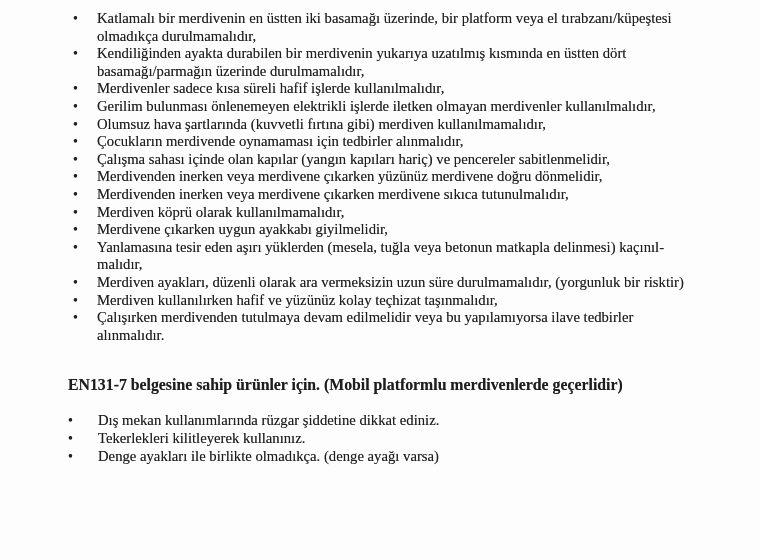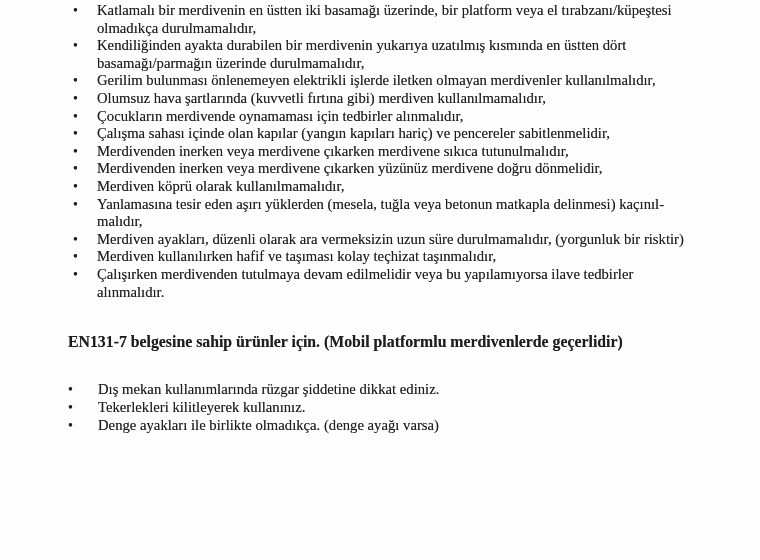--- a/index.html
+++ b/index.html
@@ -17,7 +17,7 @@
     width: 612px;
     height: 560px;
     box-sizing: border-box;
-    padding-top: 2px;
+    padding-top: 10px;
     font-family: "Liberation Serif", "DejaVu Serif", serif;
     color: #1e1e1e;
     

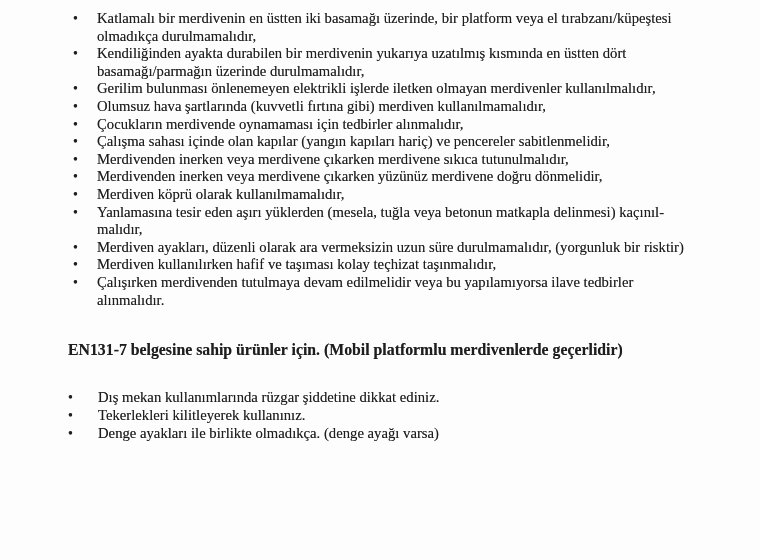--- a/index.html
+++ b/index.html
@@ -83,6 +83,7 @@
   <ul class="safety-list">
     <li>Katlamalı bir merdivenin en üstten iki basamağı üzerinde, bir platform veya el tırabzanı/küpeştesi olmadıkça durulmamalıdır,</li>
     <li>Kendiliğinden ayakta durabilen bir merdivenin yukarıya uzatılmış kısmında en üstten dört basamağı/parmağın üzerinde durulmamalıdır,</li>
+    <li>Merdivenler sadece kısa süreli hafif işlerde kullanılmalıdır,</li>
     <li>Gerilim bulunması önlenemeyen elektrikli işlerde iletken olmayan merdivenler kullanılmalıdır,</li>
     <li>Olumsuz hava şartlarında (kuvvetli fırtına gibi) merdiven kullanılmamalıdır,</li>
     <li>Çocukların merdivende oynamaması için tedbirler alınmalıdır,</li>

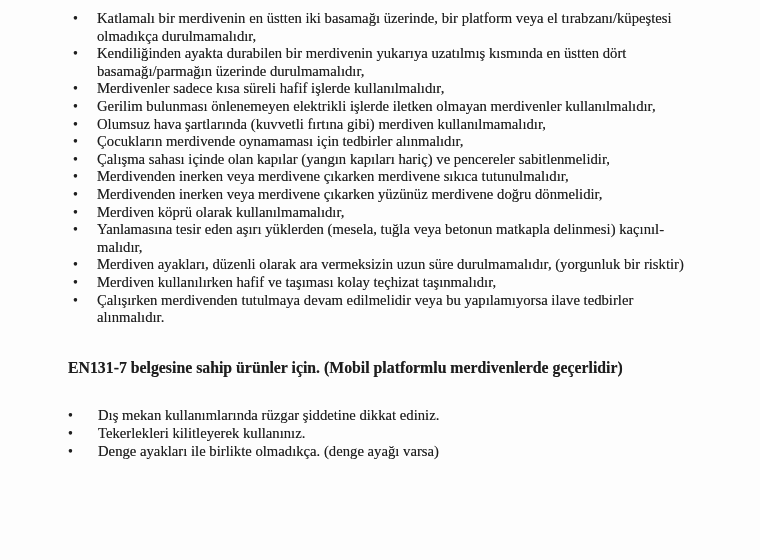--- a/index.html
+++ b/index.html
@@ -88,8 +88,8 @@
     <li>Olumsuz hava şartlarında (kuvvetli fırtına gibi) merdiven kullanılmamalıdır,</li>
     <li>Çocukların merdivende oynamaması için tedbirler alınmalıdır,</li>
     <li>Çalışma sahası içinde olan kapılar (yangın kapıları hariç) ve pencereler sabitlenmelidir,</li>
+    <li>Merdivenden inerken veya merdivene çıkarken yüzünüz merdivene doğru dönmelidir,</li>
     <li>Merdivenden inerken veya merdivene çıkarken merdivene sıkıca tutunulmalıdır,</li>
-    <li>Merdivenden inerken veya merdivene çıkarken yüzünüz merdivene doğru dönmelidir,</li>
     <li>Merdiven köprü olarak kullanılmamalıdır,</li>
     <li>Yanlamasına tesir eden aşırı yüklerden (mesela, tuğla veya betonun matkapla delinmesi) kaçınıl­malıdır,</li>
     <li>Merdiven ayakları, düzenli olarak ara vermeksizin uzun süre durulmamalıdır, (yorgunluk bir risktir)</li>

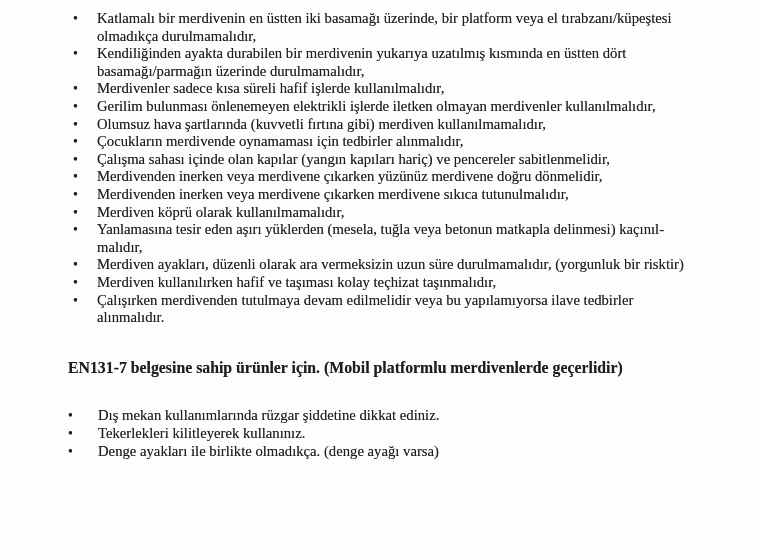--- a/index.html
+++ b/index.html
@@ -91,6 +91,7 @@
     <li>Merdivenden inerken veya merdivene çıkarken yüzünüz merdivene doğru dönmelidir,</li>
     <li>Merdivenden inerken veya merdivene çıkarken merdivene sıkıca tutunulmalıdır,</li>
     <li>Merdiven köprü olarak kullanılmamalıdır,</li>
+    <li>Merdivene çıkarken uygun ayakkabı giyilmelidir,</li>
     <li>Yanlamasına tesir eden aşırı yüklerden (mesela, tuğla veya betonun matkapla delinmesi) kaçınıl­malıdır,</li>
     <li>Merdiven ayakları, düzenli olarak ara vermeksizin uzun süre durulmamalıdır, (yorgunluk bir risktir)</li>
     <li>Merdiven kullanılırken hafif ve taşıması kolay teçhizat taşınmalıdır,</li>

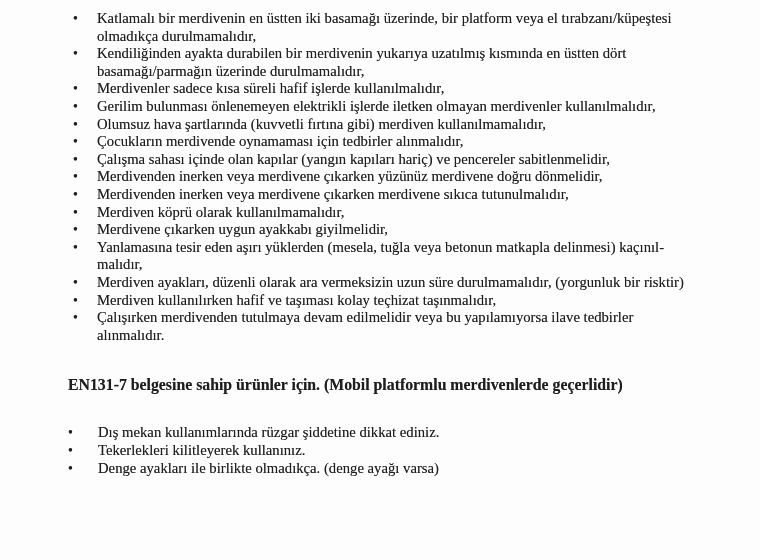--- a/index.html
+++ b/index.html
@@ -94,7 +94,7 @@
     <li>Merdivene çıkarken uygun ayakkabı giyilmelidir,</li>
     <li>Yanlamasına tesir eden aşırı yüklerden (mesela, tuğla veya betonun matkapla delinmesi) kaçınıl­malıdır,</li>
     <li>Merdiven ayakları, düzenli olarak ara vermeksizin uzun süre durulmamalıdır, (yorgunluk bir risktir)</li>
-    <li>Merdiven kullanılırken hafif ve taşıması kolay teçhizat taşınmalıdır,</li>
+    <li>Merdiven kullanılırken hafif ve yüzünüz kolay teçhizat taşınmalıdır,</li>
     <li>Çalışırken merdivenden tutulmaya devam edilmelidir veya bu yapılamıyorsa ilave tedbirler alınmalıdır.</li>
   </ul>
 

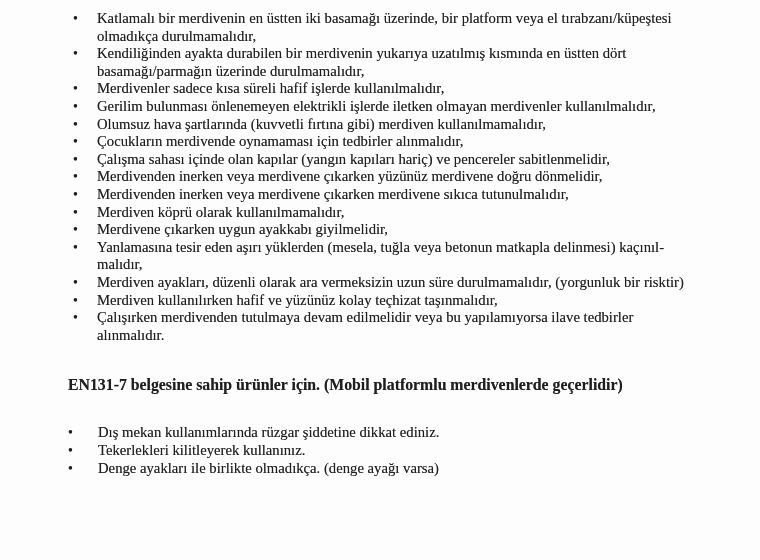--- a/index.html
+++ b/index.html
@@ -56,7 +56,7 @@
     white-space: nowrap;
   }
   .en131-list {
-    margin-top: 30px;
+    margin-top: 18px;
     width: 700px;
   }
   .en131-list li {

